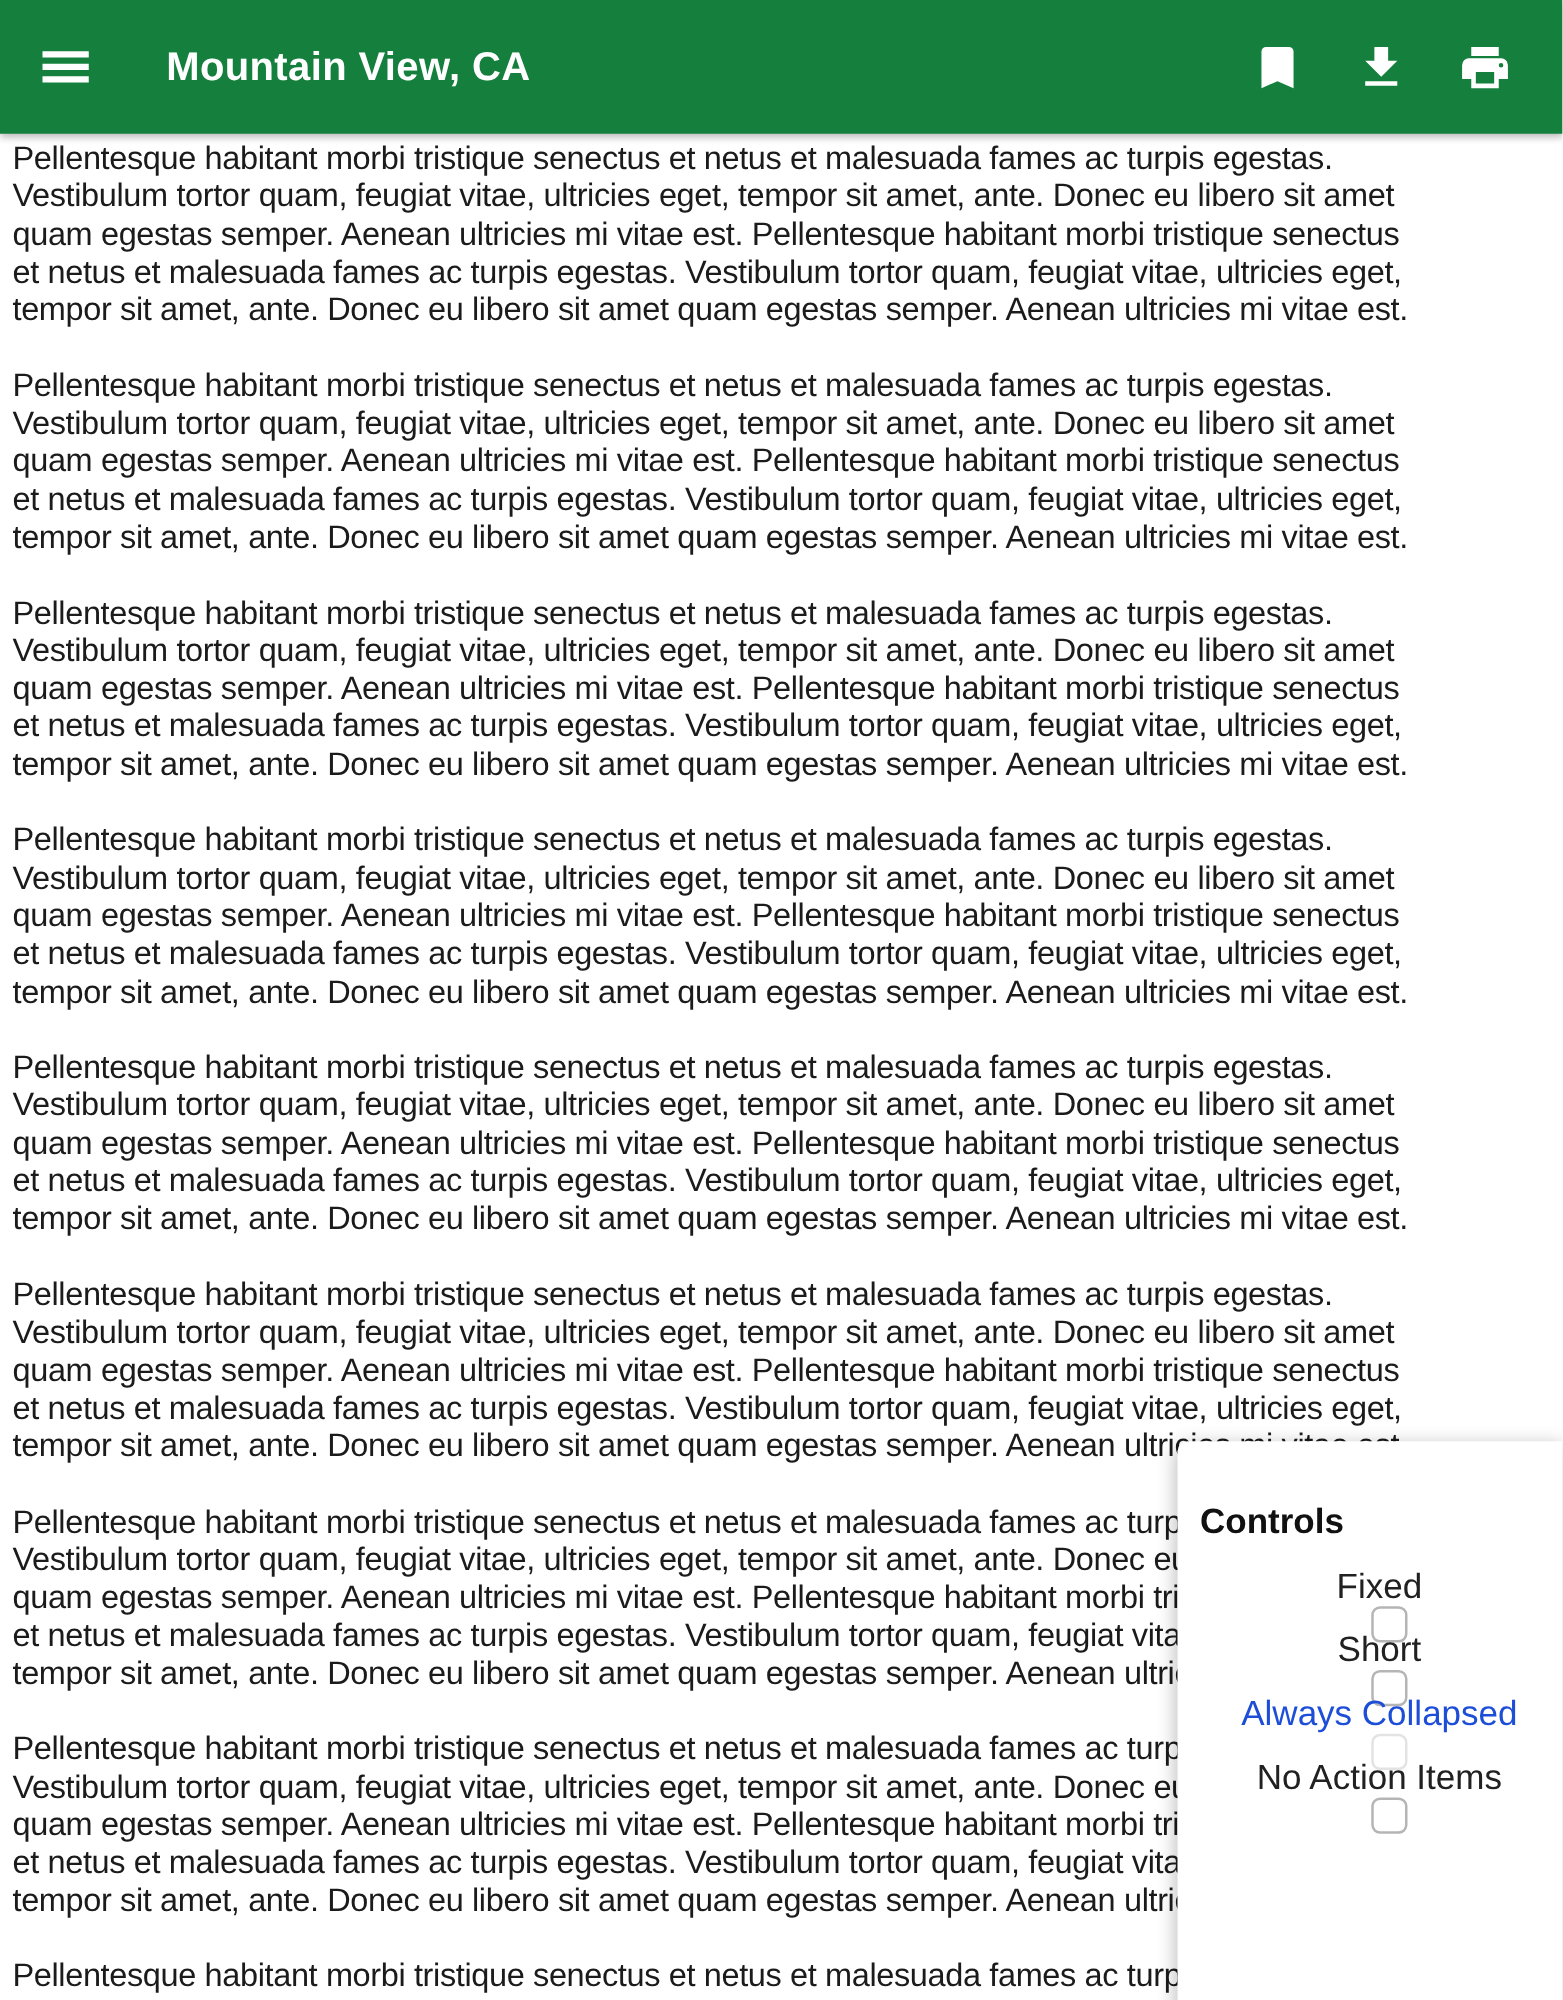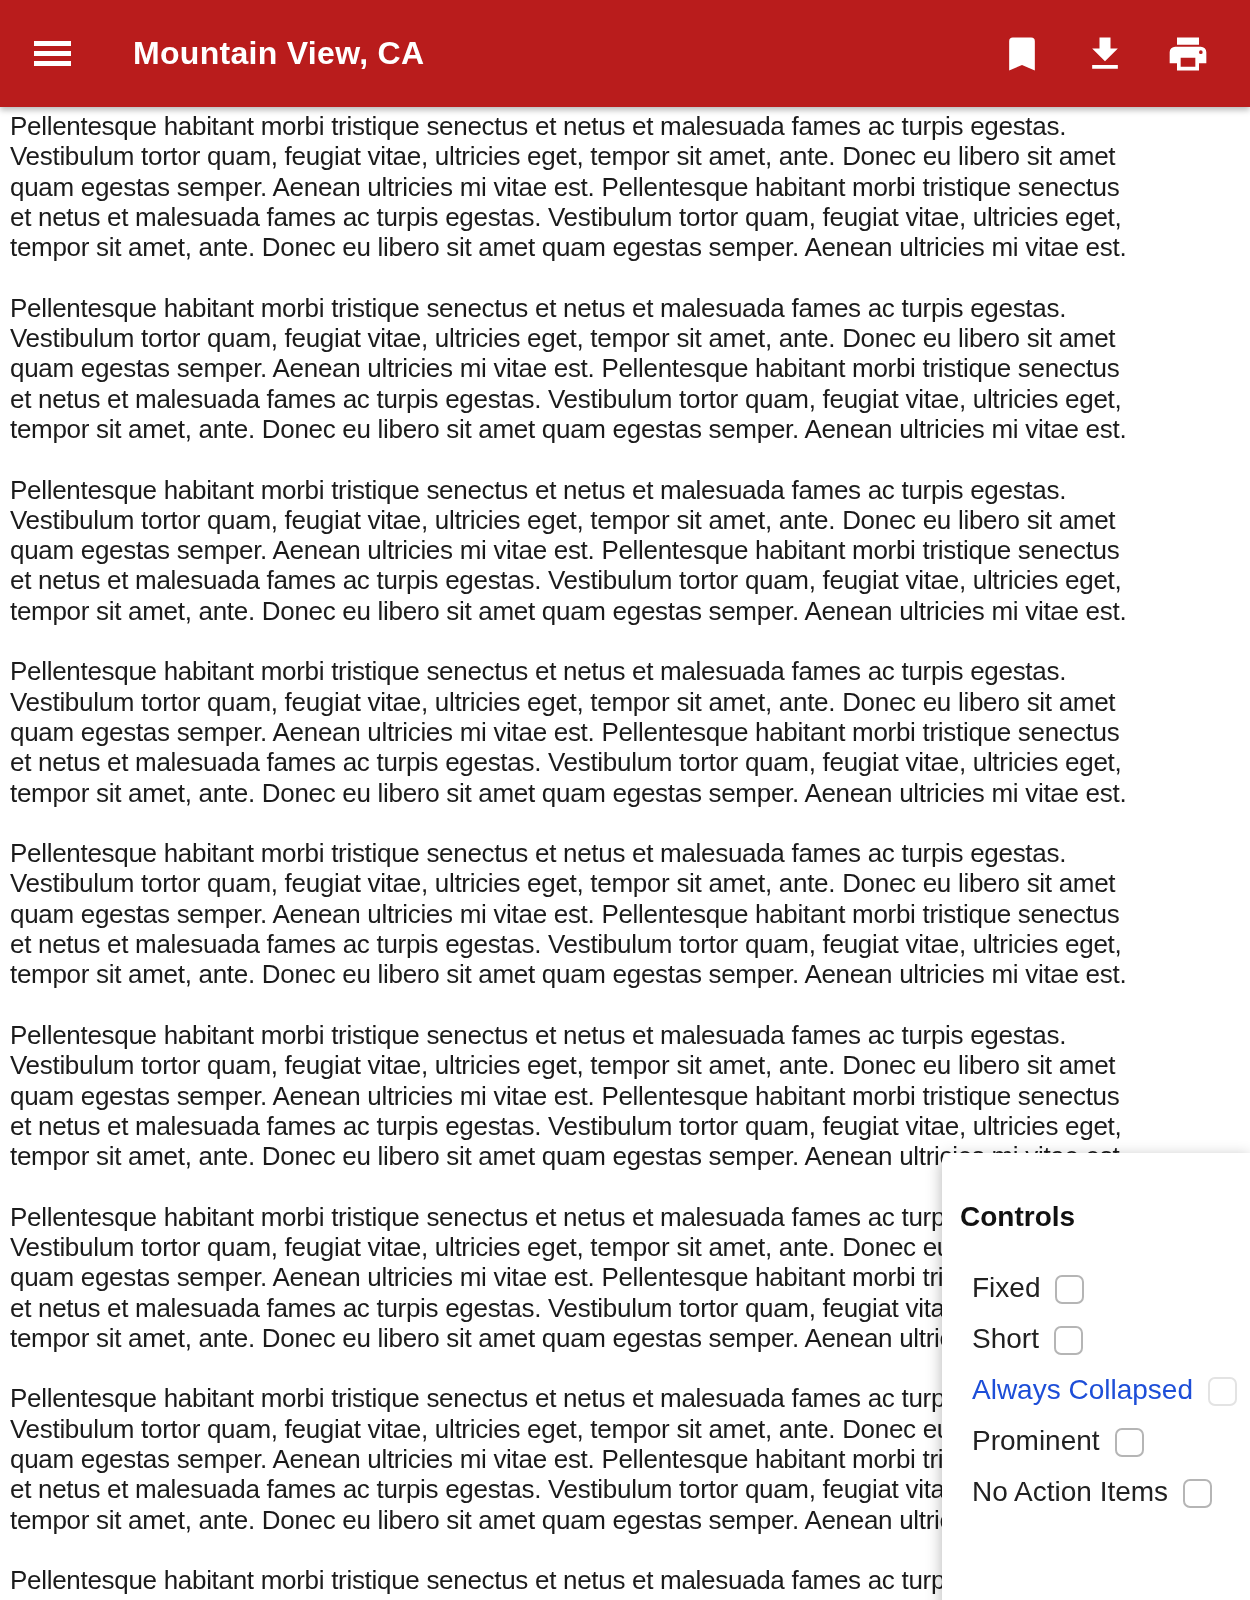--- a/index.html
+++ b/index.html
@@ -105,7 +105,7 @@
 </head>
 <body>
 
-<header class="app-bar" style="background: #b91c1c;">
+<header class="app-bar" style="background: #15803d;">
   <button class="nav-button" aria-label="menu">
     <span style="display:contents">
       <span class="bar"></span><span class="bar"></span><span class="bar"></span>

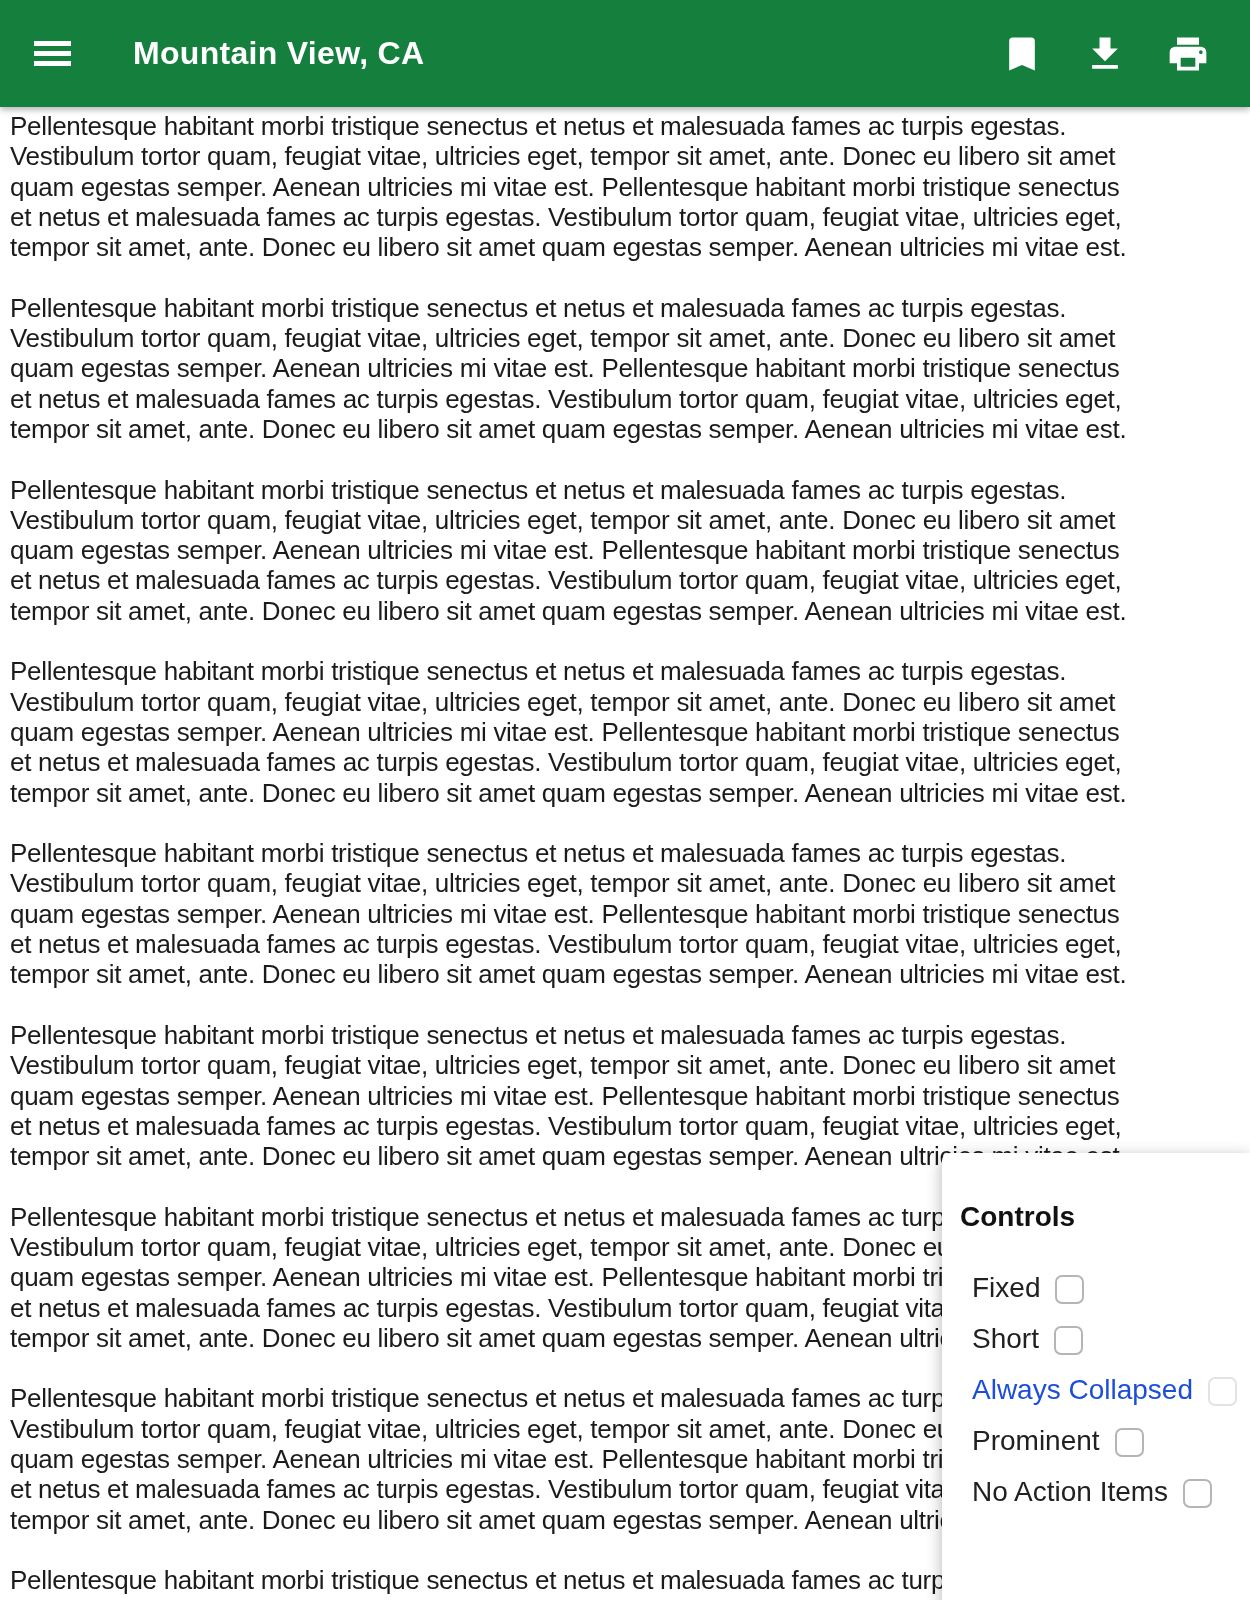--- a/index.html
+++ b/index.html
@@ -85,10 +85,11 @@
   .control-rows { margin:20px 0 0 12px; }
   .control-row {
     display:flex;
-    align-items:flex-end;
+    align-items:center;
     height:51px;
     font-size:28px;
     color:#212121;
+    flex-direction:column;
   }
   .control-row .control-label { margin-right:15px; white-space:nowrap; }
   .checkbox {

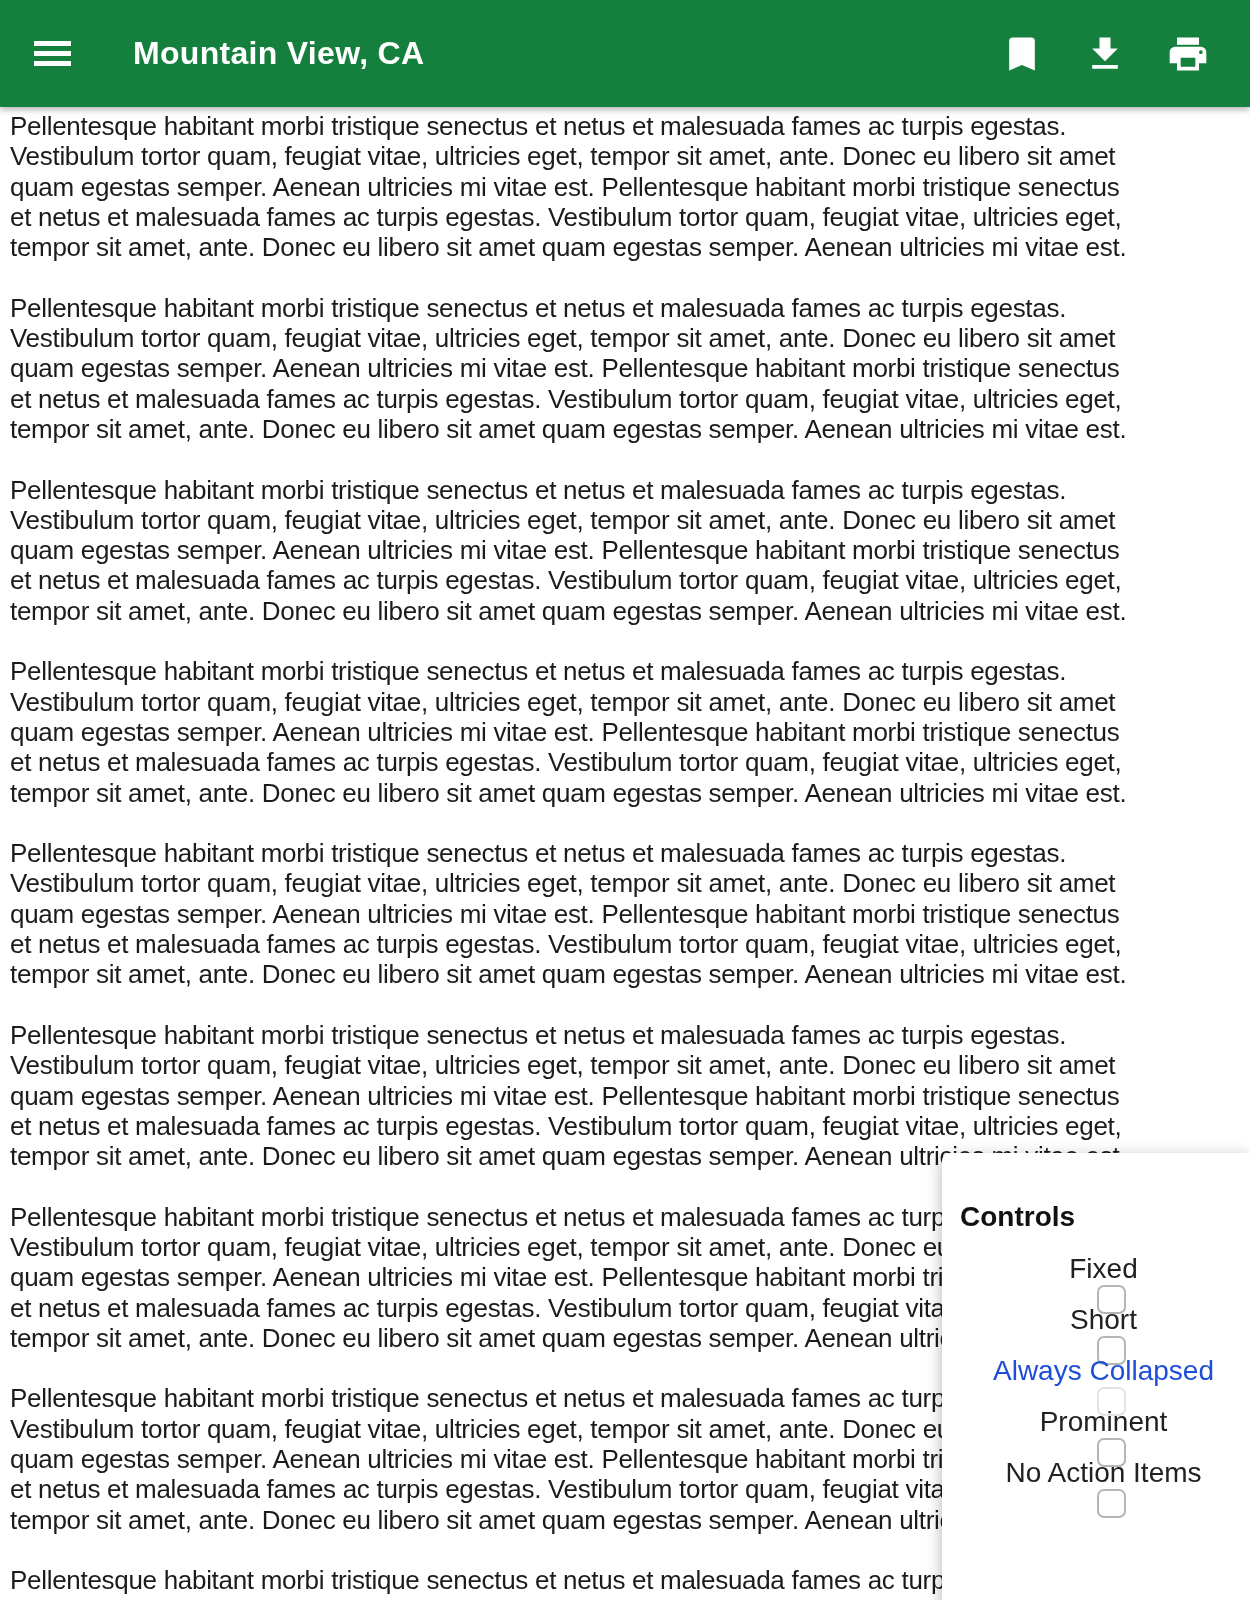--- a/index.html
+++ b/index.html
@@ -196,10 +196,6 @@
         <span class="checkbox" role="checkbox" aria-checked="false"></span>
       </div>
       <div class="control-row">
-        <span class="control-label">Prominent</span>
-        <span class="checkbox" role="checkbox" aria-checked="false"></span>
-      </div>
-      <div class="control-row">
         <span class="control-label">No Action Items</span>
         <span class="checkbox" role="checkbox" aria-checked="false"></span>
       </div>

